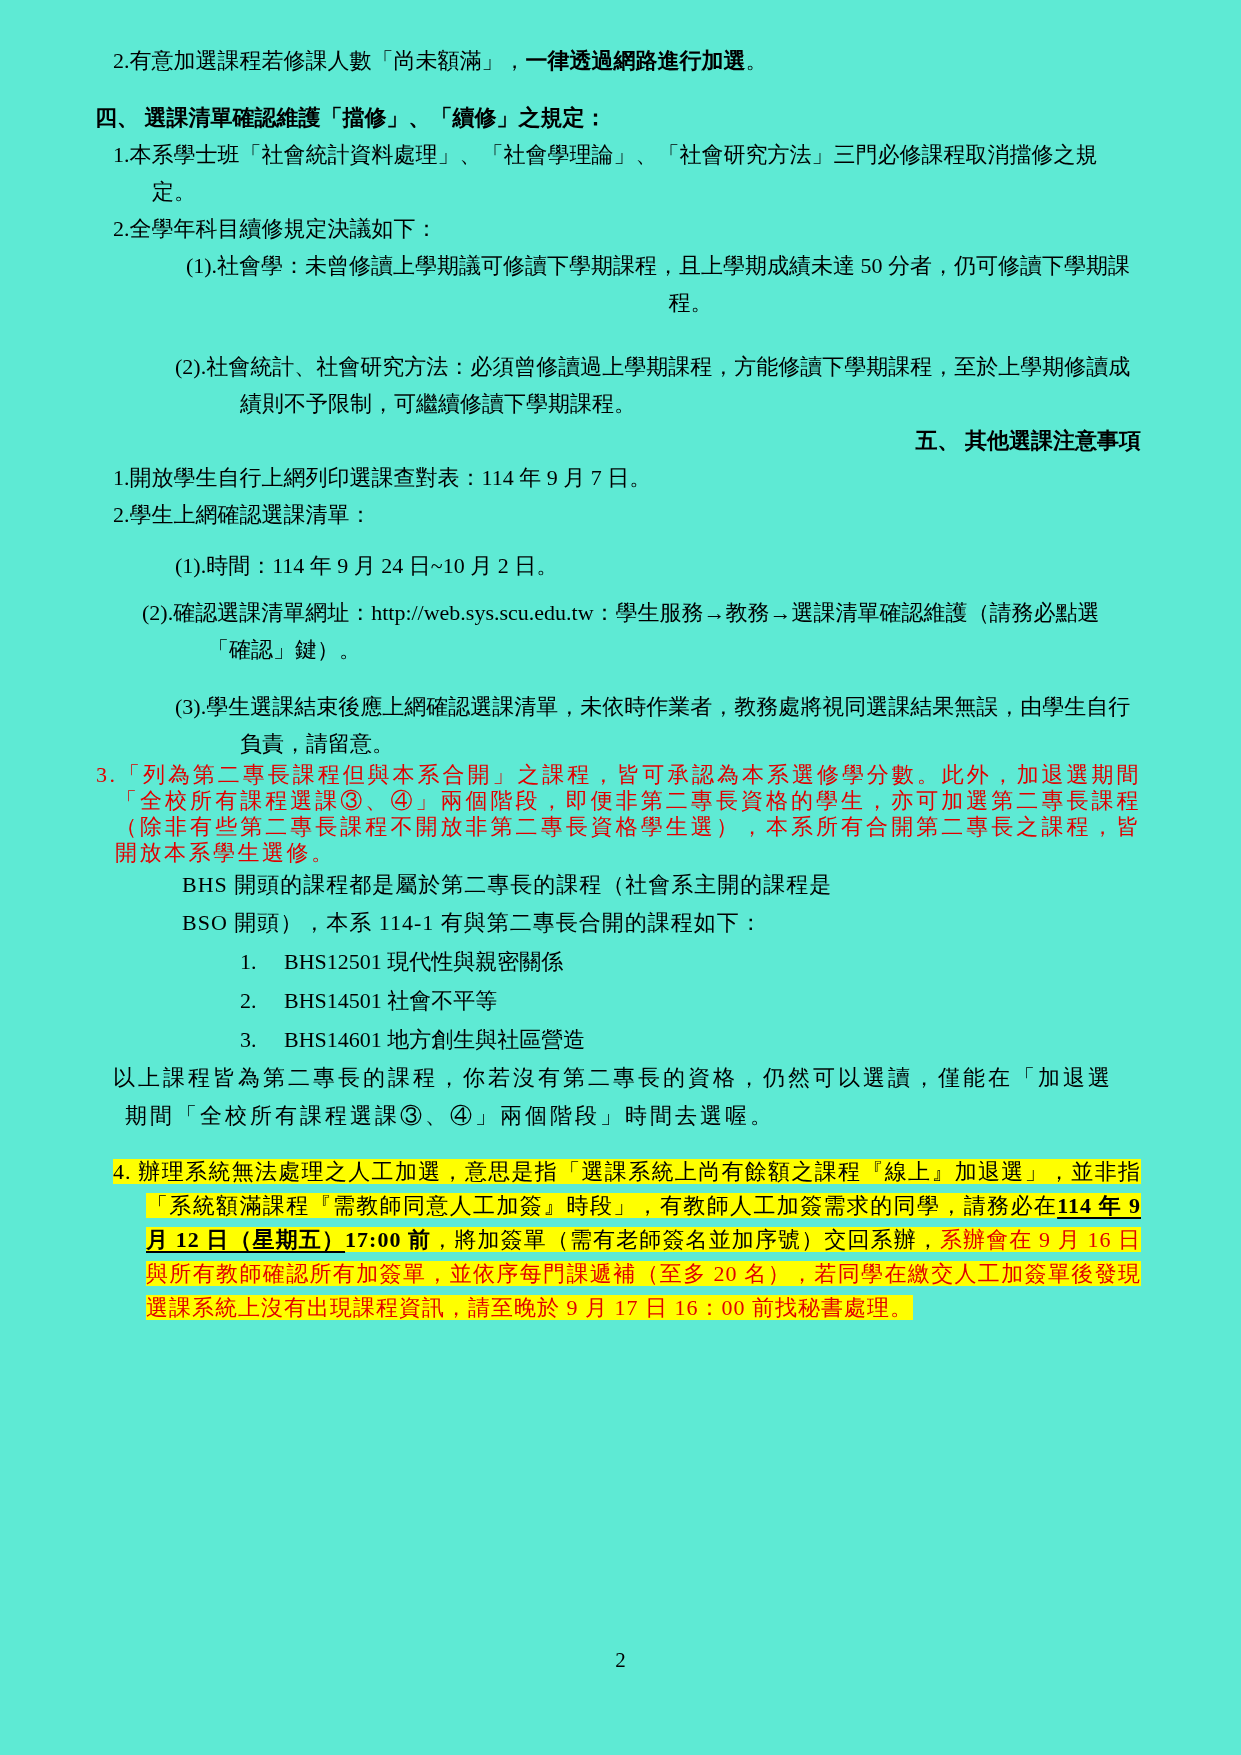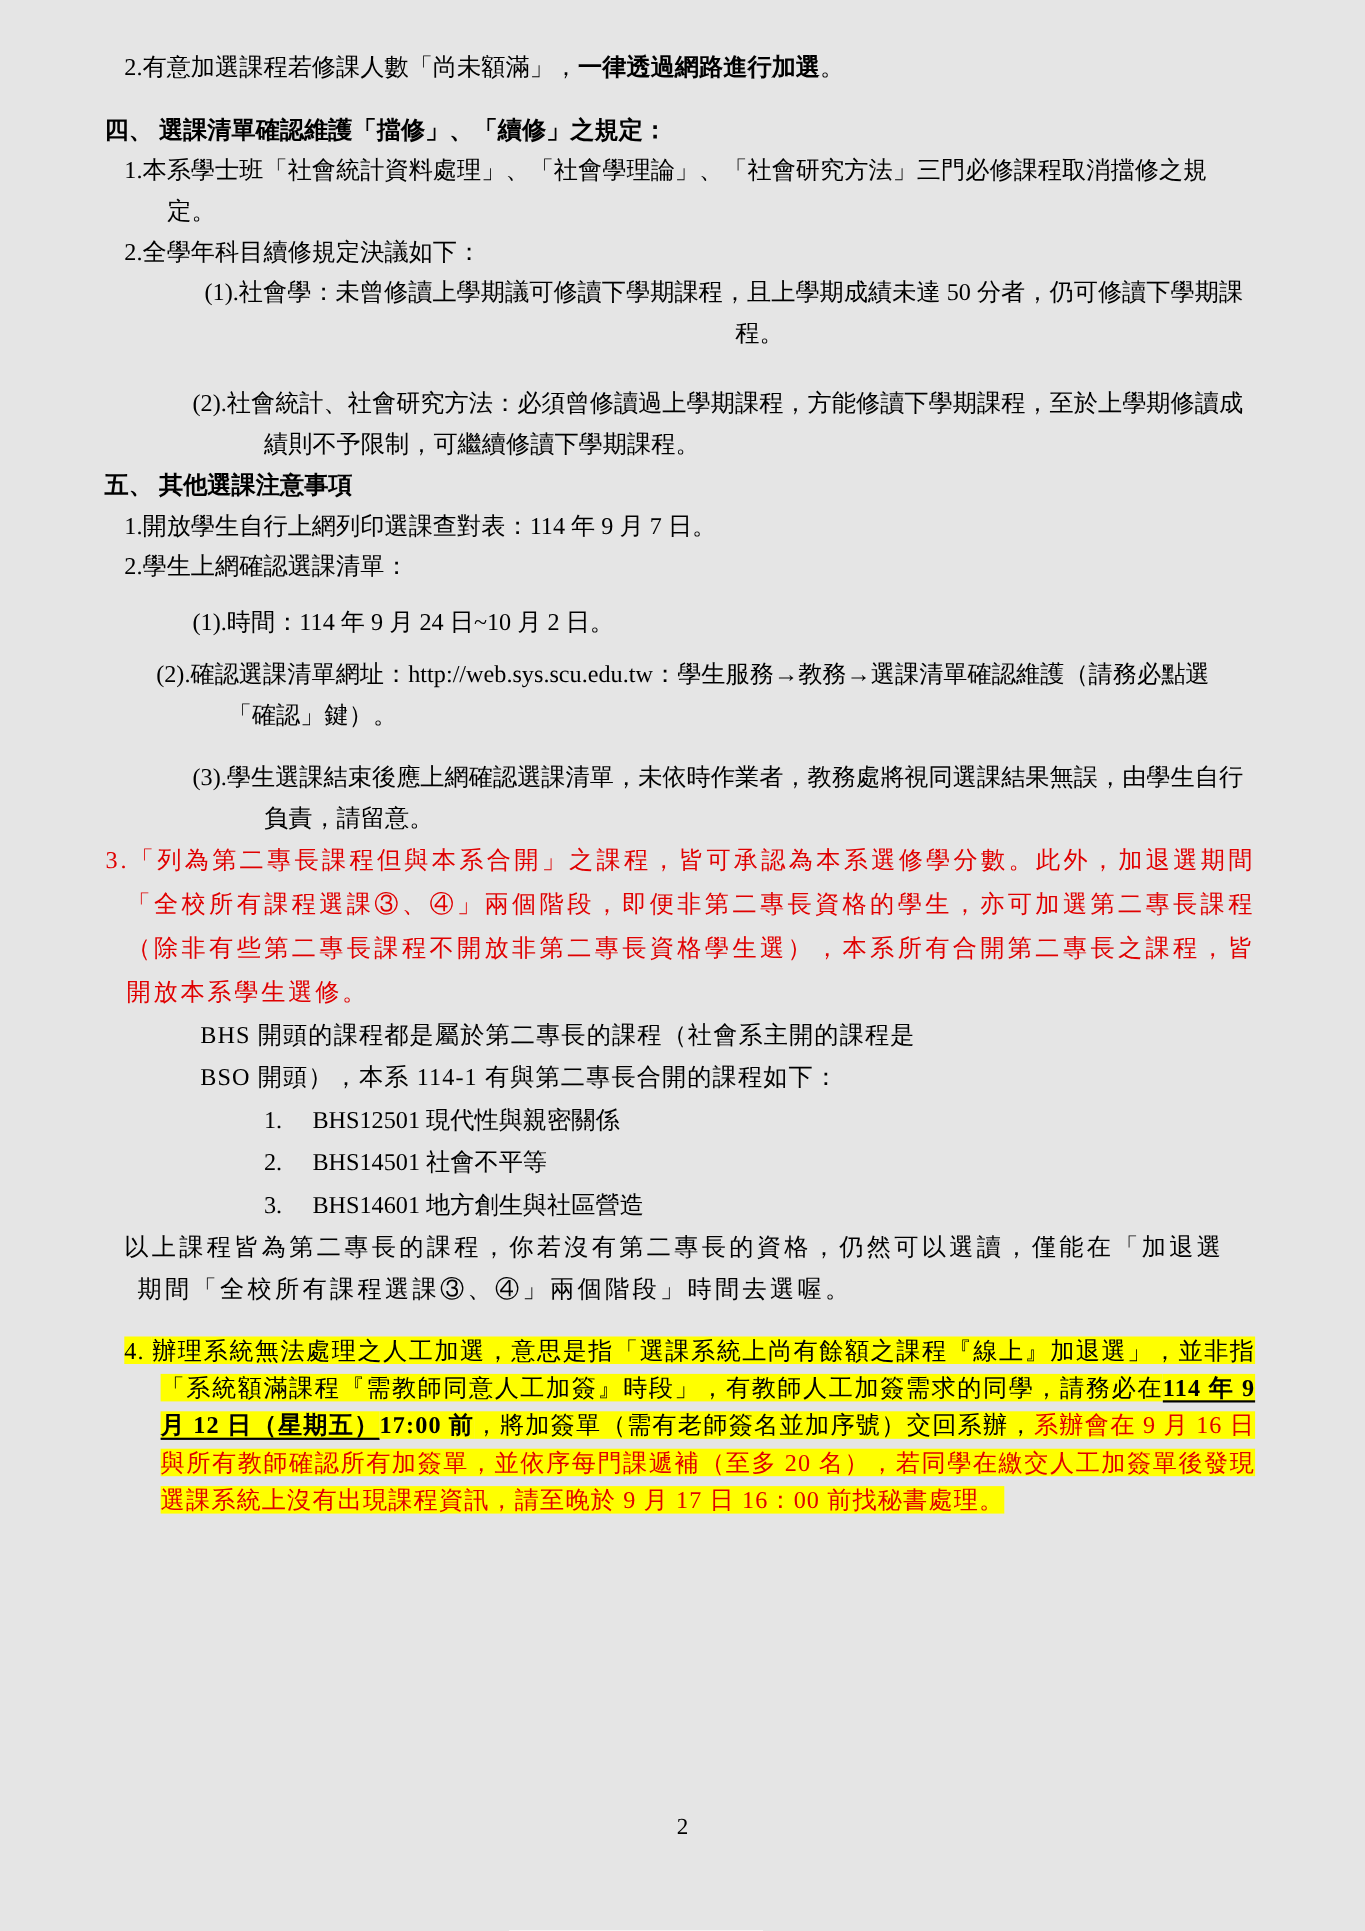--- a/index.html
+++ b/index.html
@@ -4,7 +4,7 @@
 <style>
   html,body{margin:0;padding:0;background:#fff;}
   .page{
-    width:1241px;height:1755px;background:#e5e5e5;position:relative;overflow:hidden;
+    width:1241px;height:1755px;background:#5eead4;position:relative;overflow:hidden;
     box-sizing:border-box;padding:42px 100px 0 95px;
     font-family:"Liberation Serif","DejaVu Serif",serif;
     font-size:22px;color:#000;

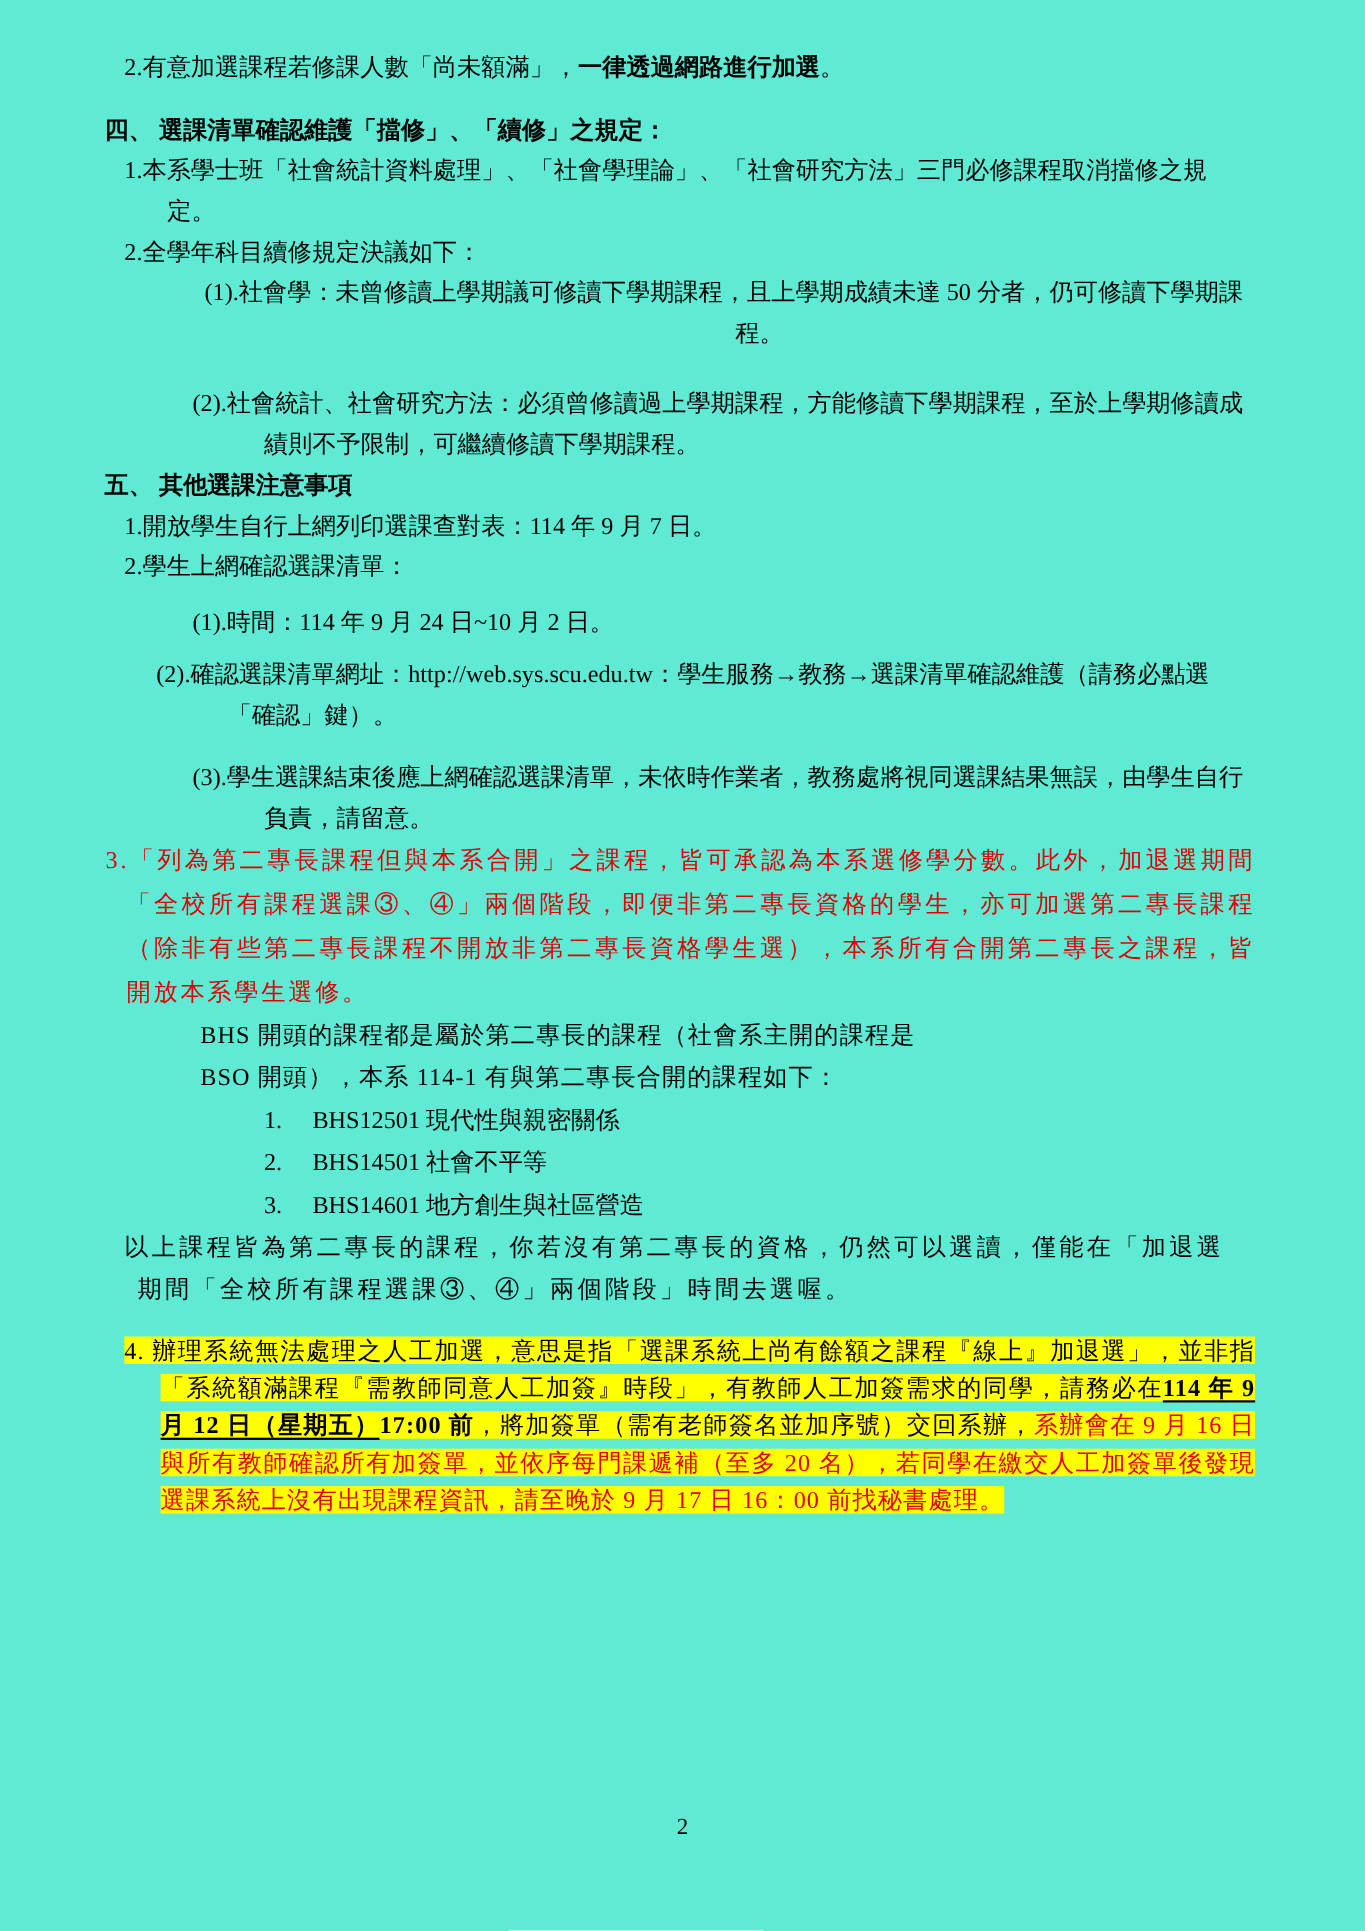--- a/index.html
+++ b/index.html
@@ -15,7 +15,7 @@
   .hang1{margin-left:18px;padding-left:39px;text-indent:-39px;}
   .hang2{margin-left:80px;padding-left:65px;text-indent:-65px;}
   #sec4-heading{margin-top:20px;font-weight:bold;}
-  #sec5-heading{font-weight:bold;}
+  #sec5-heading{font-weight:bold;text-align:right;}
   #sec4-sub1{text-align:center;}
   #sec4-sub2{margin-top:27px;}
   #sec5-sub1{margin-top:14px;}

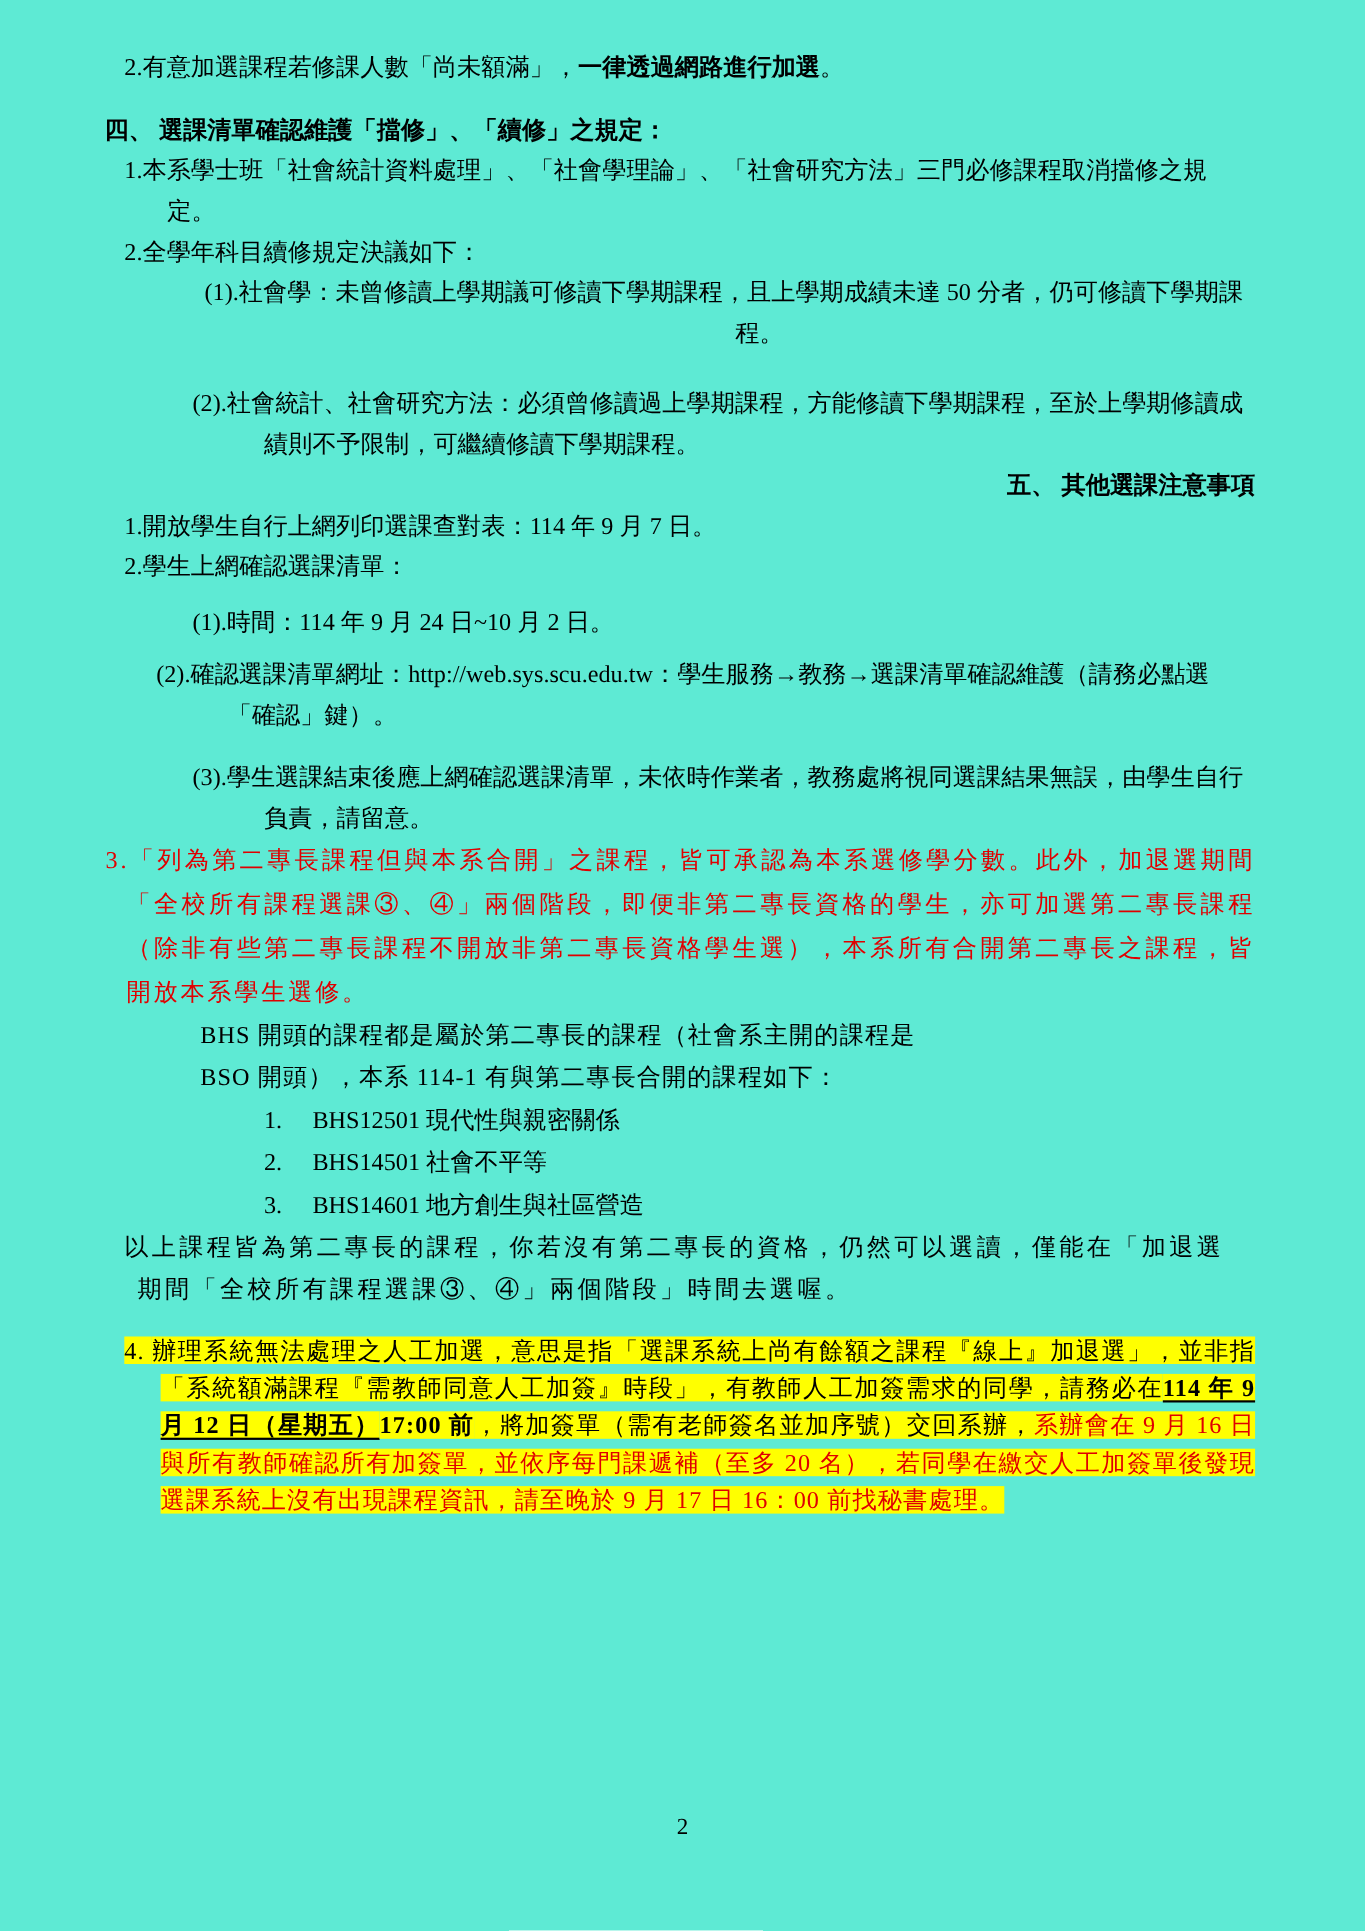--- a/index.html
+++ b/index.html
@@ -24,7 +24,7 @@
   #sec5-item3{
     color:#e00000;margin-left:1px;padding-left:19px;text-indent:-19px;
     text-align:justify;text-justify:inter-ideograph;
-    line-height:40px;letter-spacing:2.5px;
+    line-height:26px;letter-spacing:2.5px;
   }
   #bhs-note{margin-left:87px;width:672px;line-height:38px;letter-spacing:1px;}
   .bhs-li{margin-left:145px;line-height:39px;}

